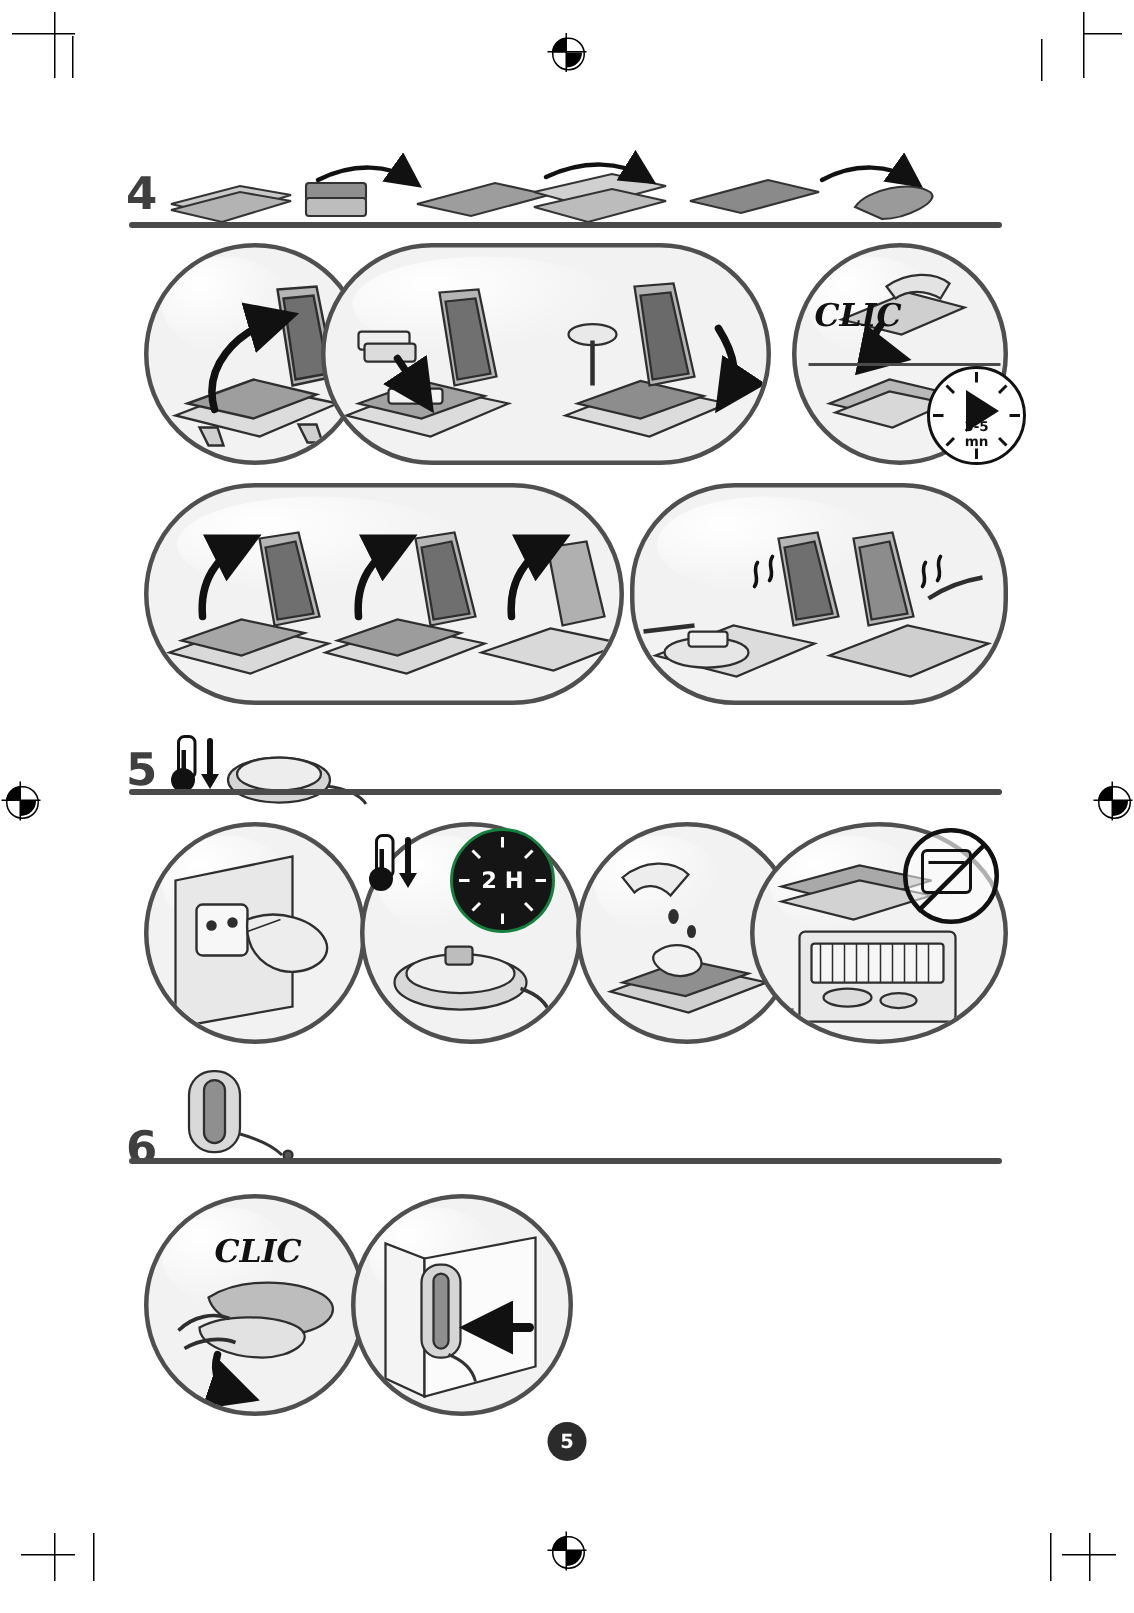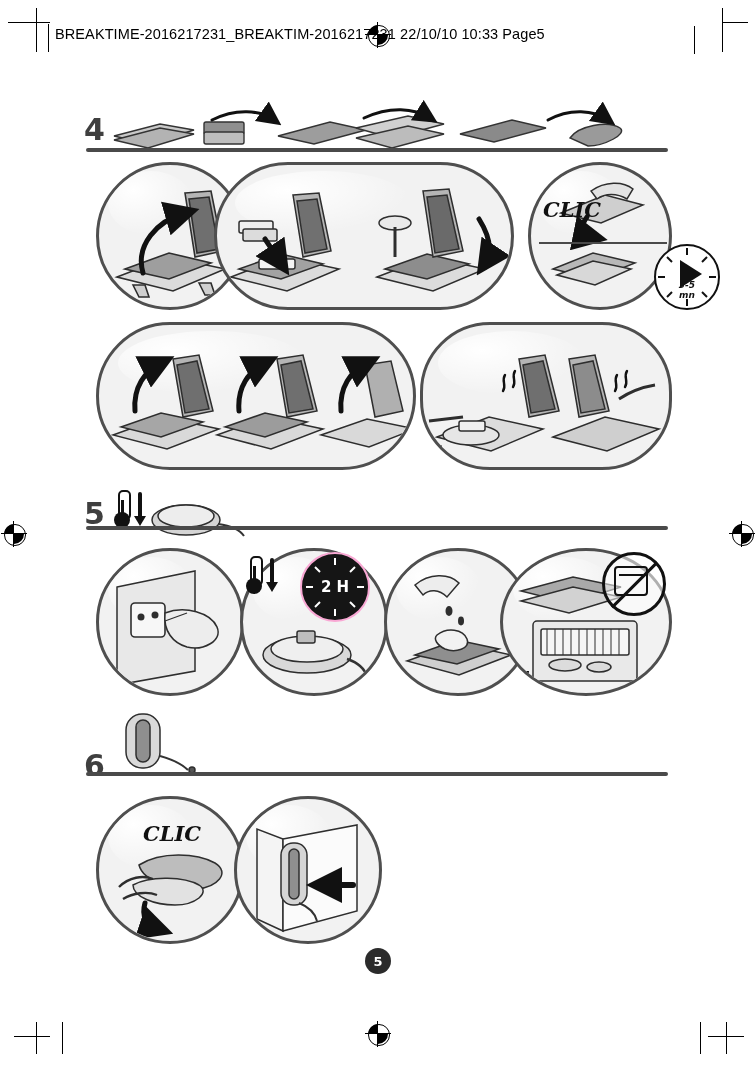--- a/index.html
+++ b/index.html
@@ -150,7 +150,6 @@
       <div class="vl"></div>
   </div>
 
-  <div class="header-line">BREAKTIME-2016217231_BREAKTIM-2016217231  22/10/10  10:33  Page5</div>
 
   <div class="step-num" style="left:84px;top:112px;">4</div>
 

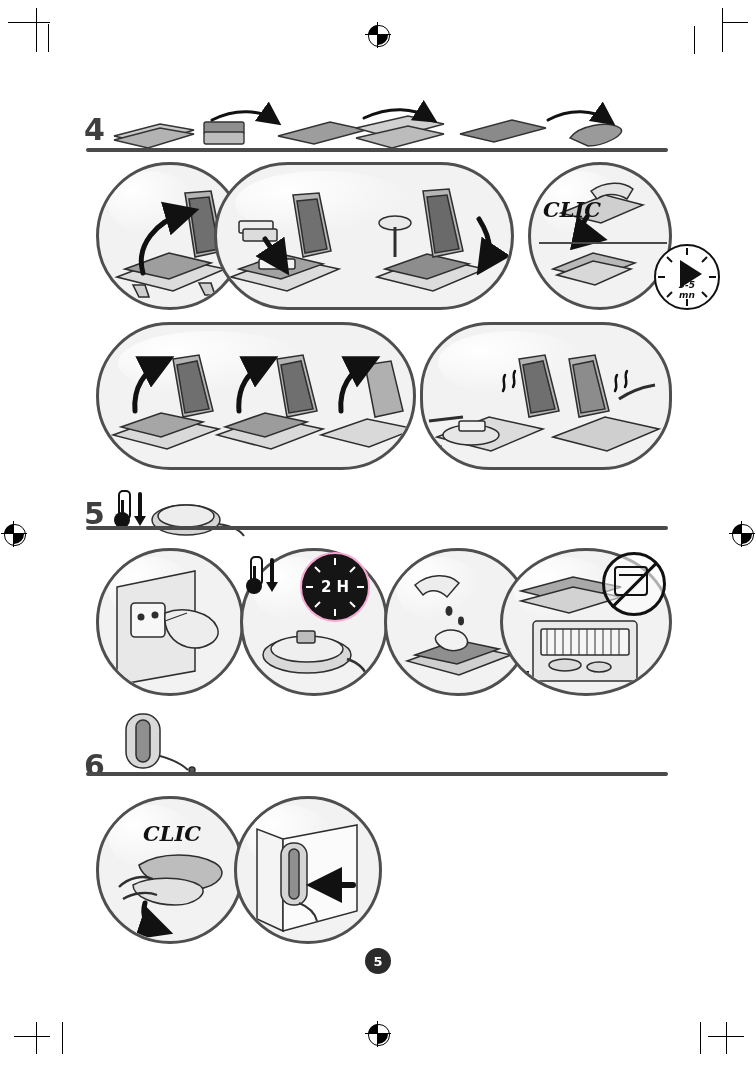--- a/index.html
+++ b/index.html
@@ -251,7 +251,7 @@
     <div class="letter" style="left:8px;bottom:6px;">Q</div>
   </div>
 
-  <div class="dial white" style="left:654px;top:244px;width:62px;height:62px;font-style:italic;">
+  <div class="dial white" style="left:618px;top:244px;width:62px;height:62px;">
     <svg width="62" height="62" viewBox="0 0 62 62" style="position:absolute;left:0;top:0;">
       <g stroke="#111" stroke-width="2">
         <line x1="31" y1="2" x2="31" y2="9"></line>

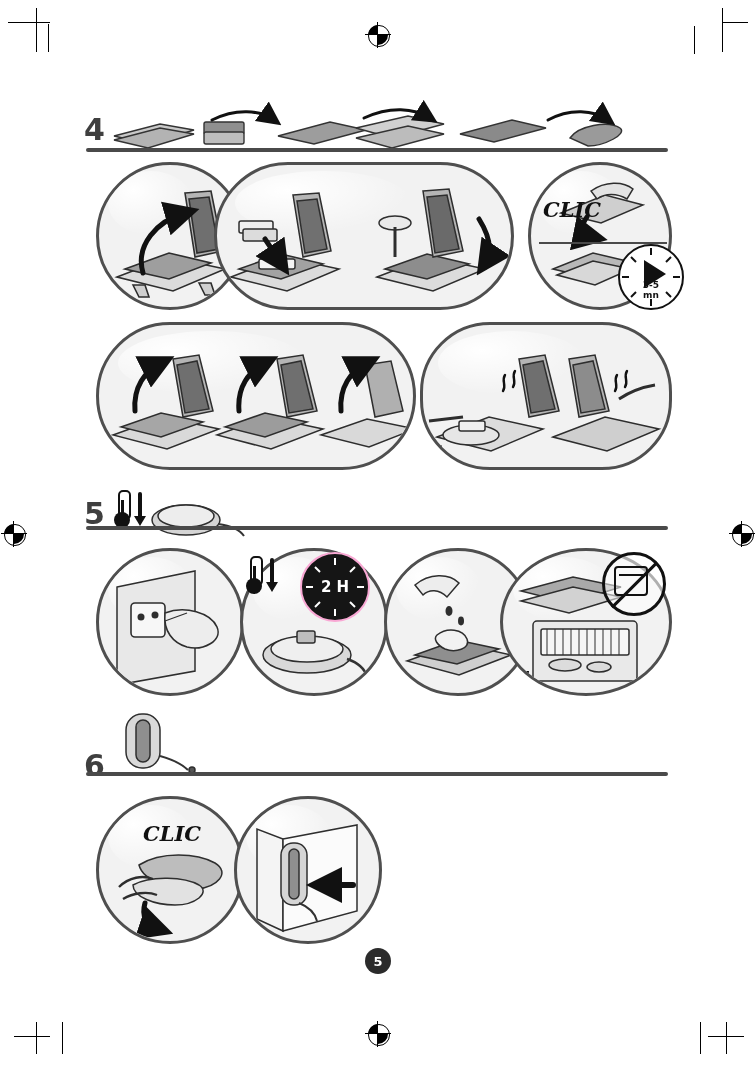--- a/index.html
+++ b/index.html
@@ -66,7 +66,7 @@
   
   .dial{
     position:absolute;border-radius:50%;
-    background:#151515;border:2px solid #f9a8d4;
+    background:#151515;border:2px solid #15803d;
     display:flex;align-items:center;justify-content:center;
     color:#fff;font-weight:bold;font-family:"DejaVu Sans", sans-serif;
   }

